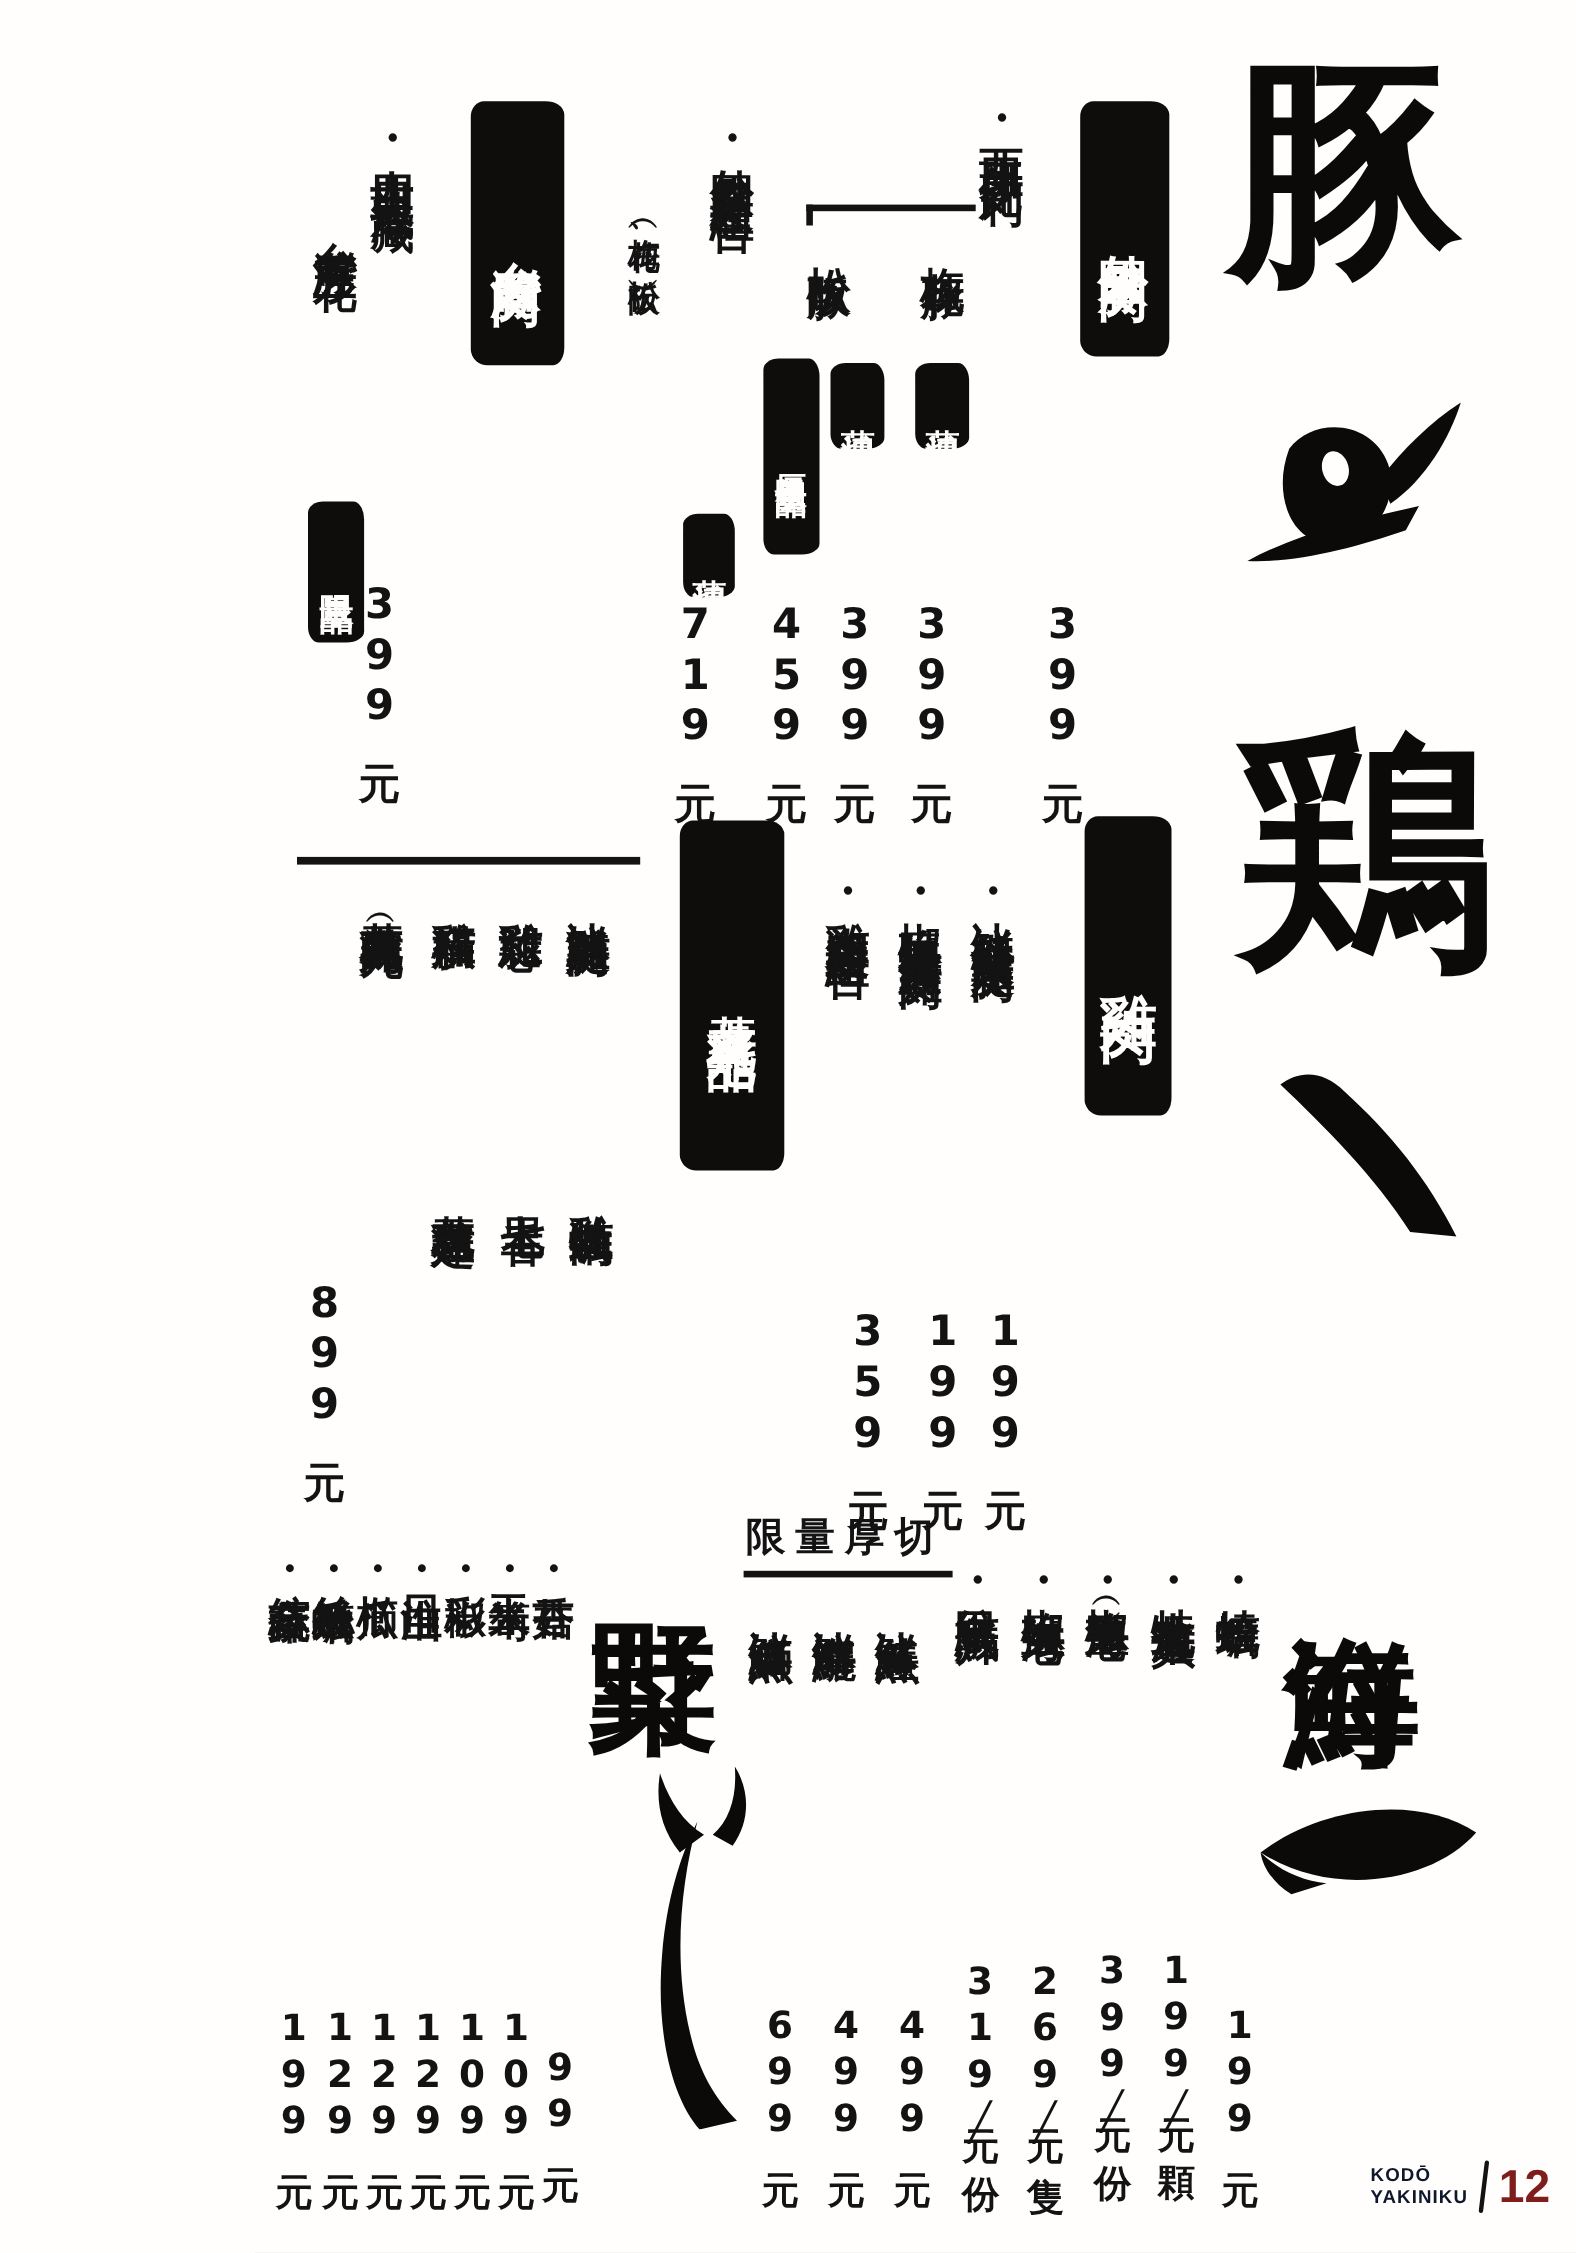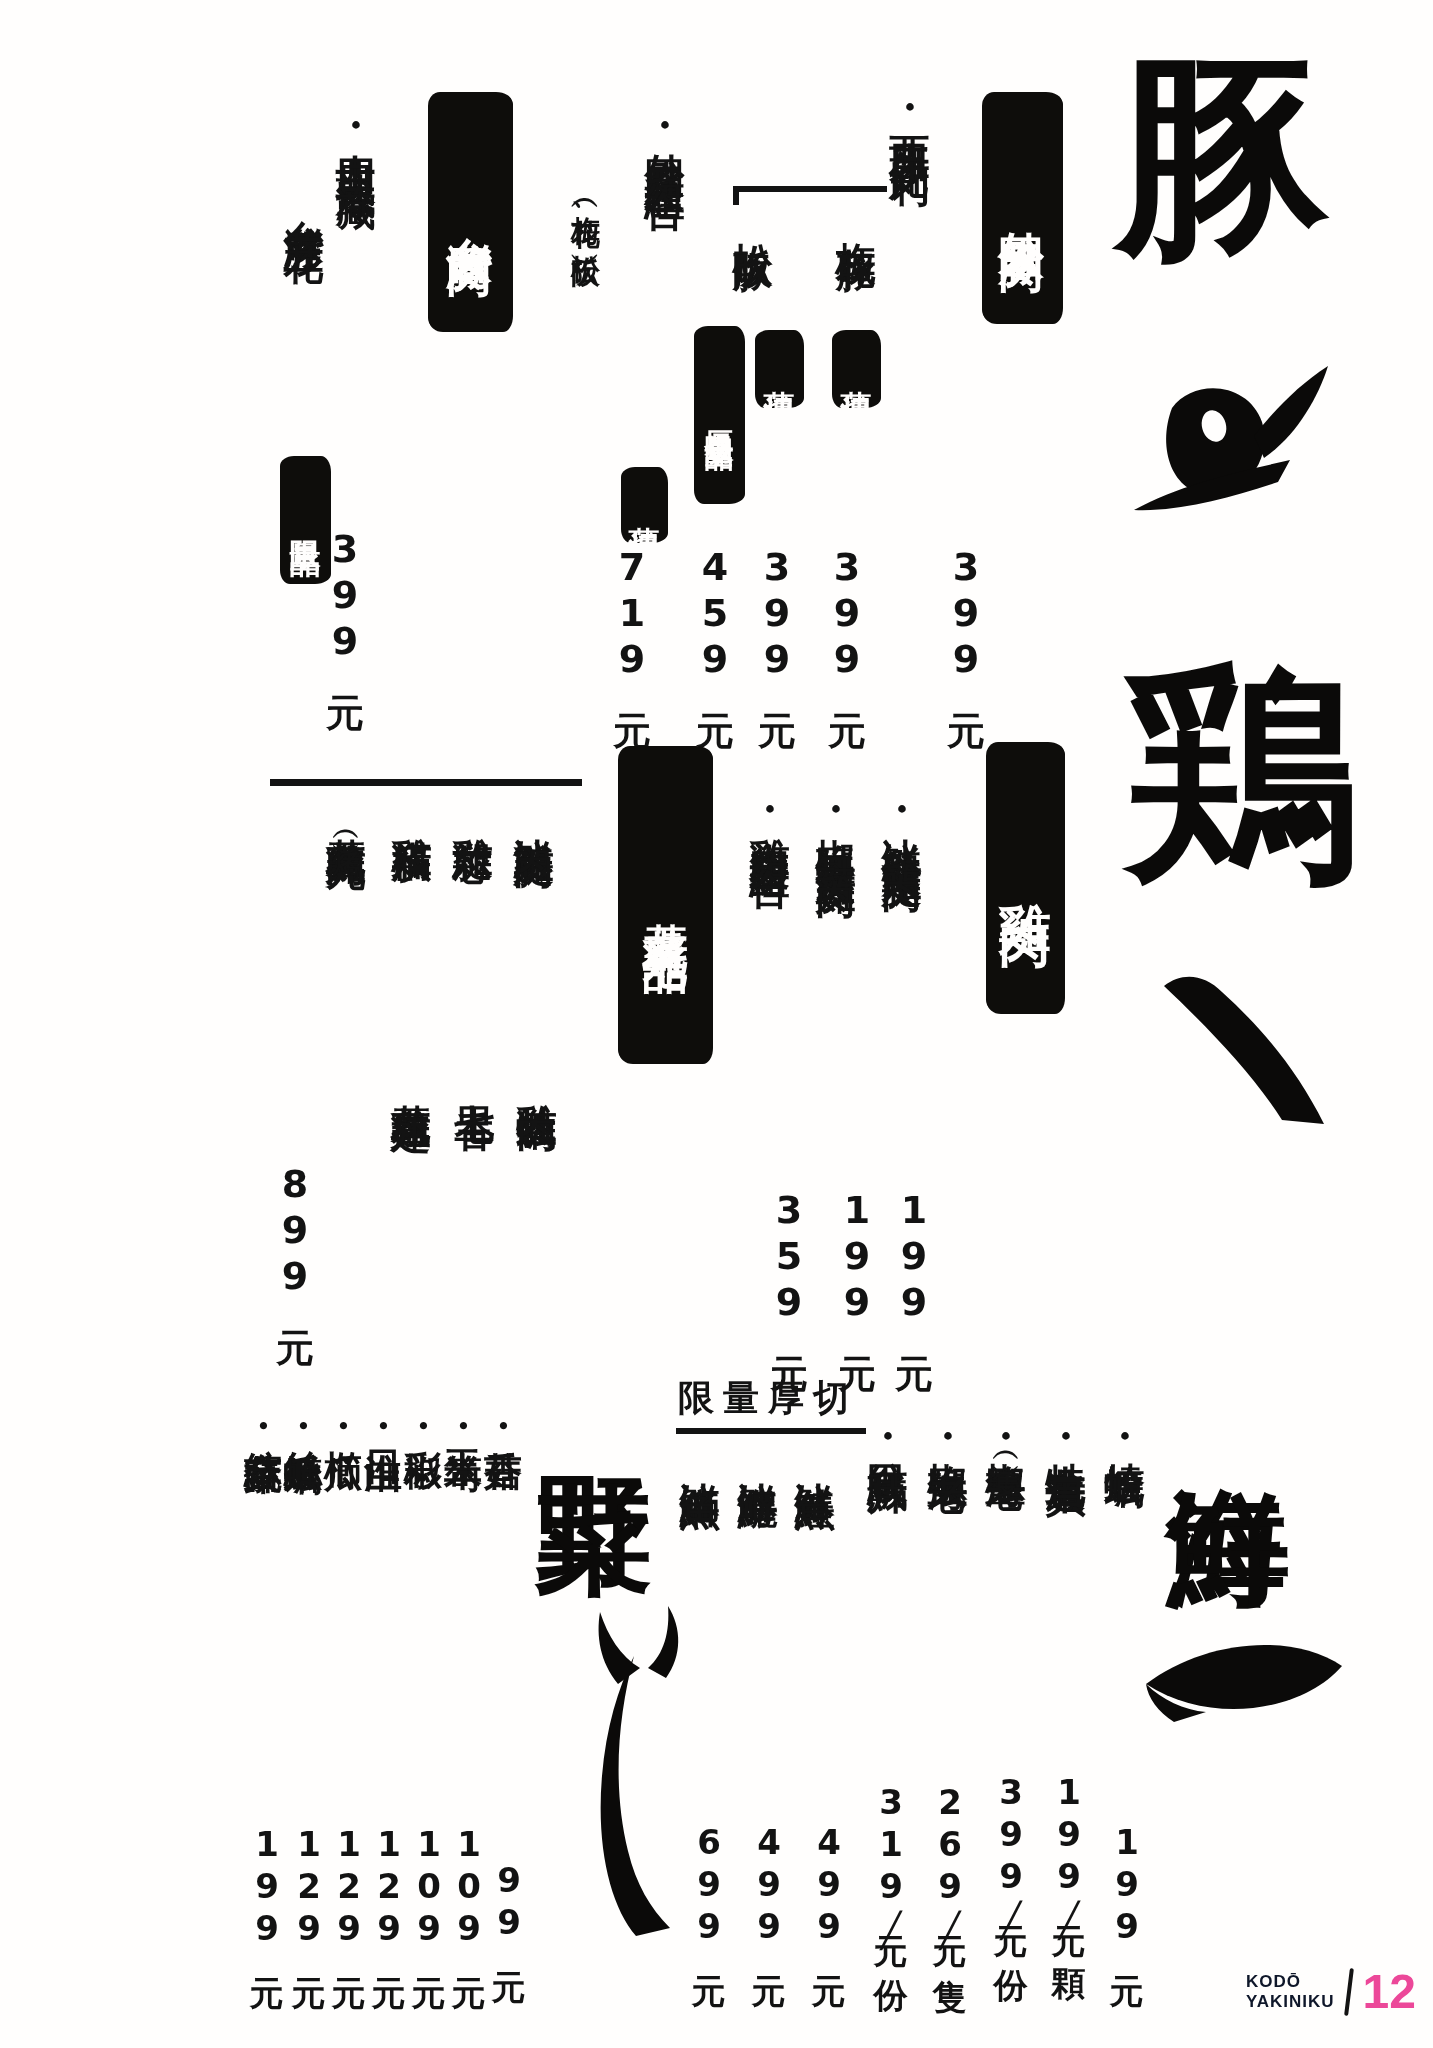--- a/index.html
+++ b/index.html
@@ -127,7 +127,7 @@
   .brand{font-family:"Liberation Sans",sans-serif;font-weight:bold;font-size:17px;
          line-height:1.15;letter-spacing:1px;color:#0f172a;}
   .fbar{width:4px;height:48px;background:#131313;transform:rotate(7deg);border-radius:2px;}
-  .pageno{font-family:"Liberation Sans",sans-serif;font-weight:bold;font-size:48px;color:#ec4899;}
+  .pageno{font-family:"Liberation Sans",sans-serif;font-weight:bold;font-size:42px;color:#7f1d1d;}
 </style>
 </head>
 <body>

